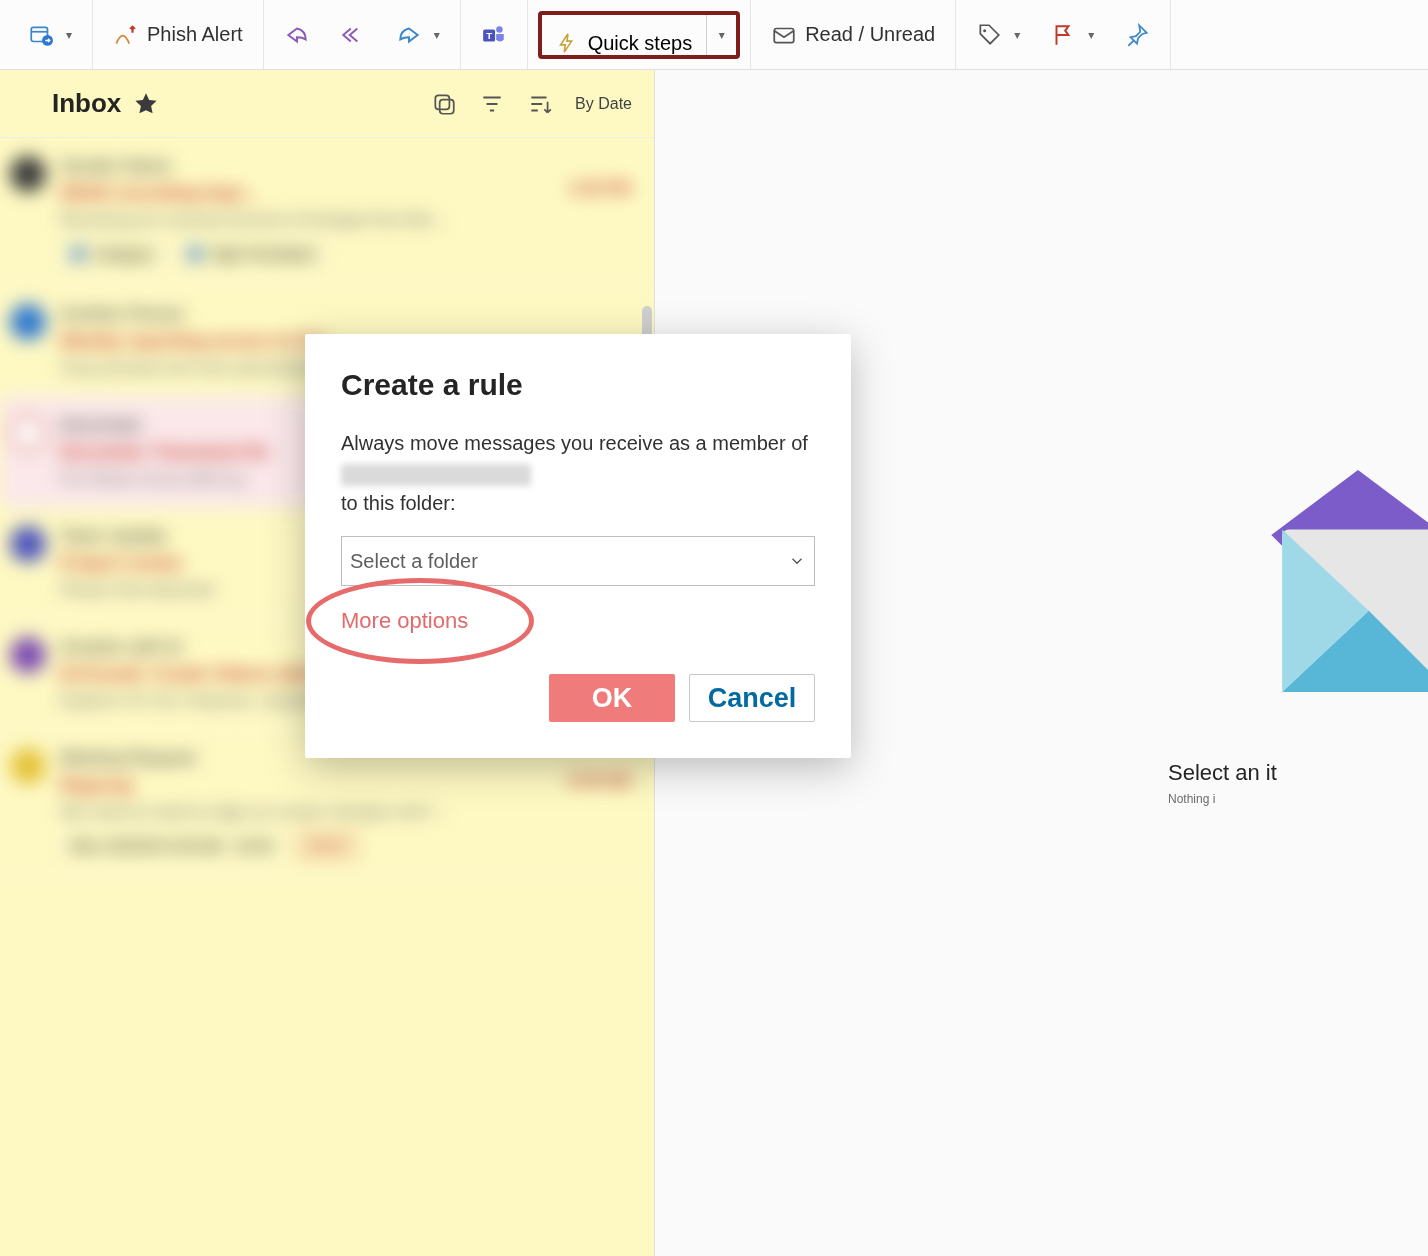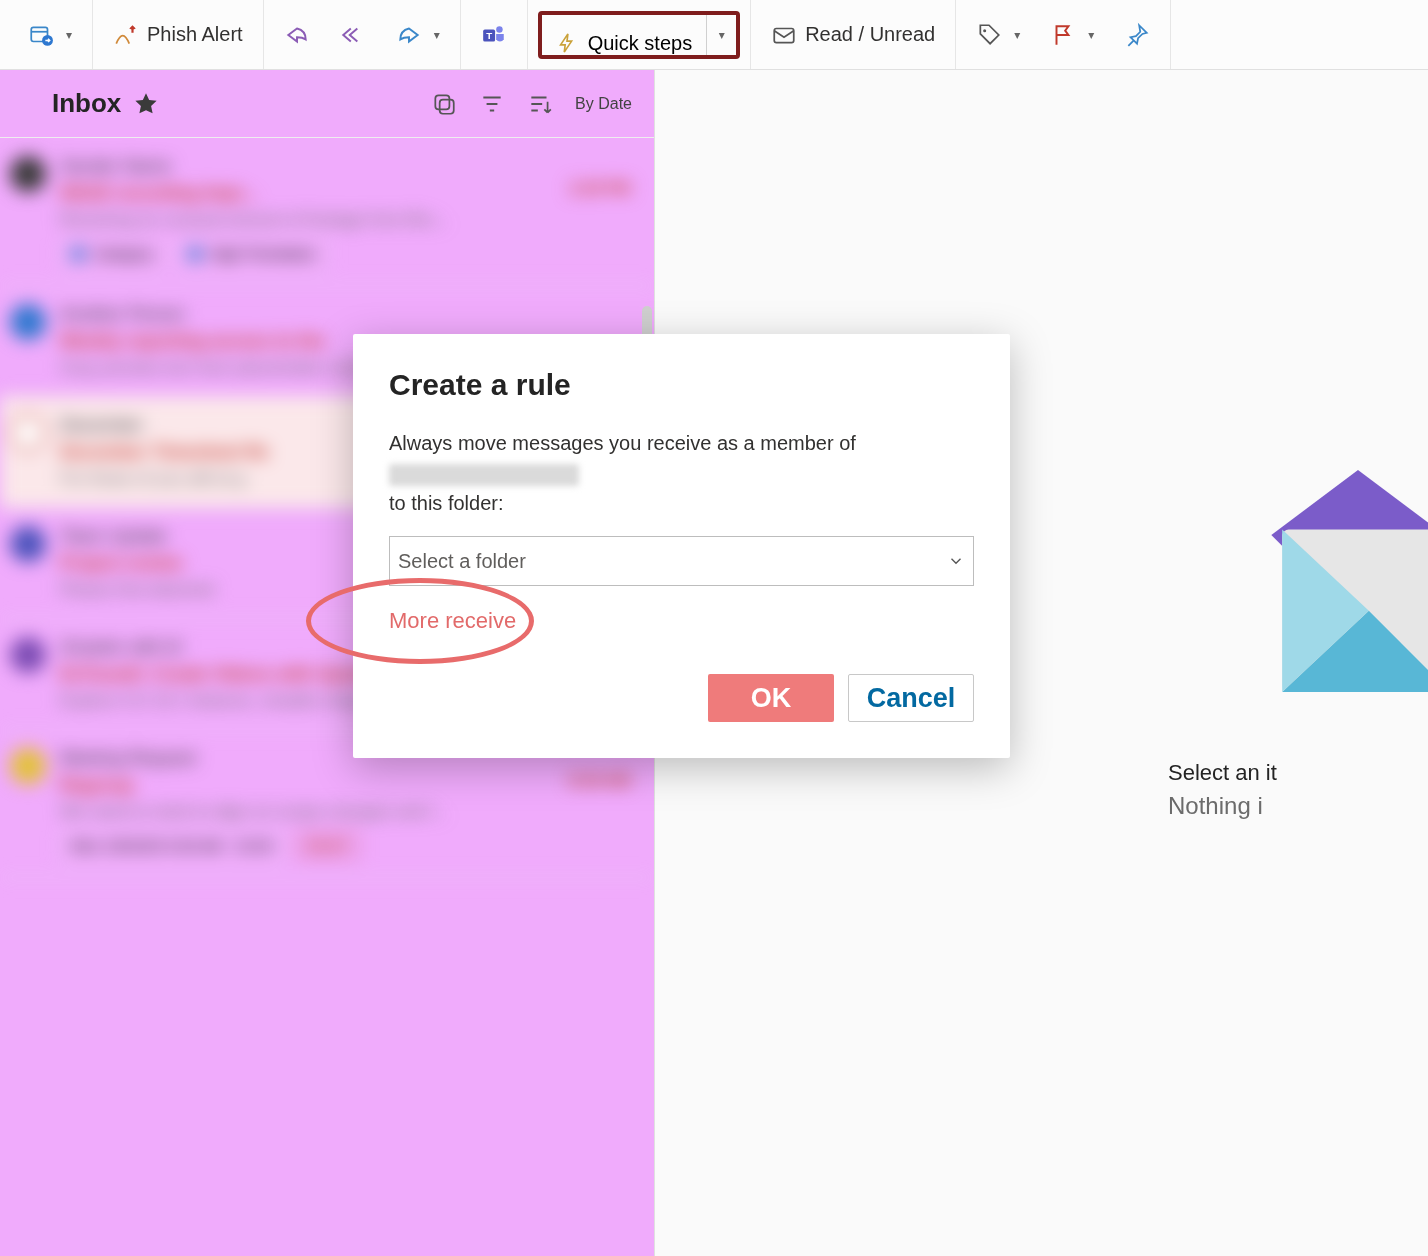--- a/index.html
+++ b/index.html
@@ -70,7 +70,7 @@
 .leftcol {
   width: 655px;
   border-right: 1px solid #e0e0e0;
-  background: #f0abfc;
+  background: #fef9c3;
   display:flex; flex-direction:column;
 }
 .list-header {

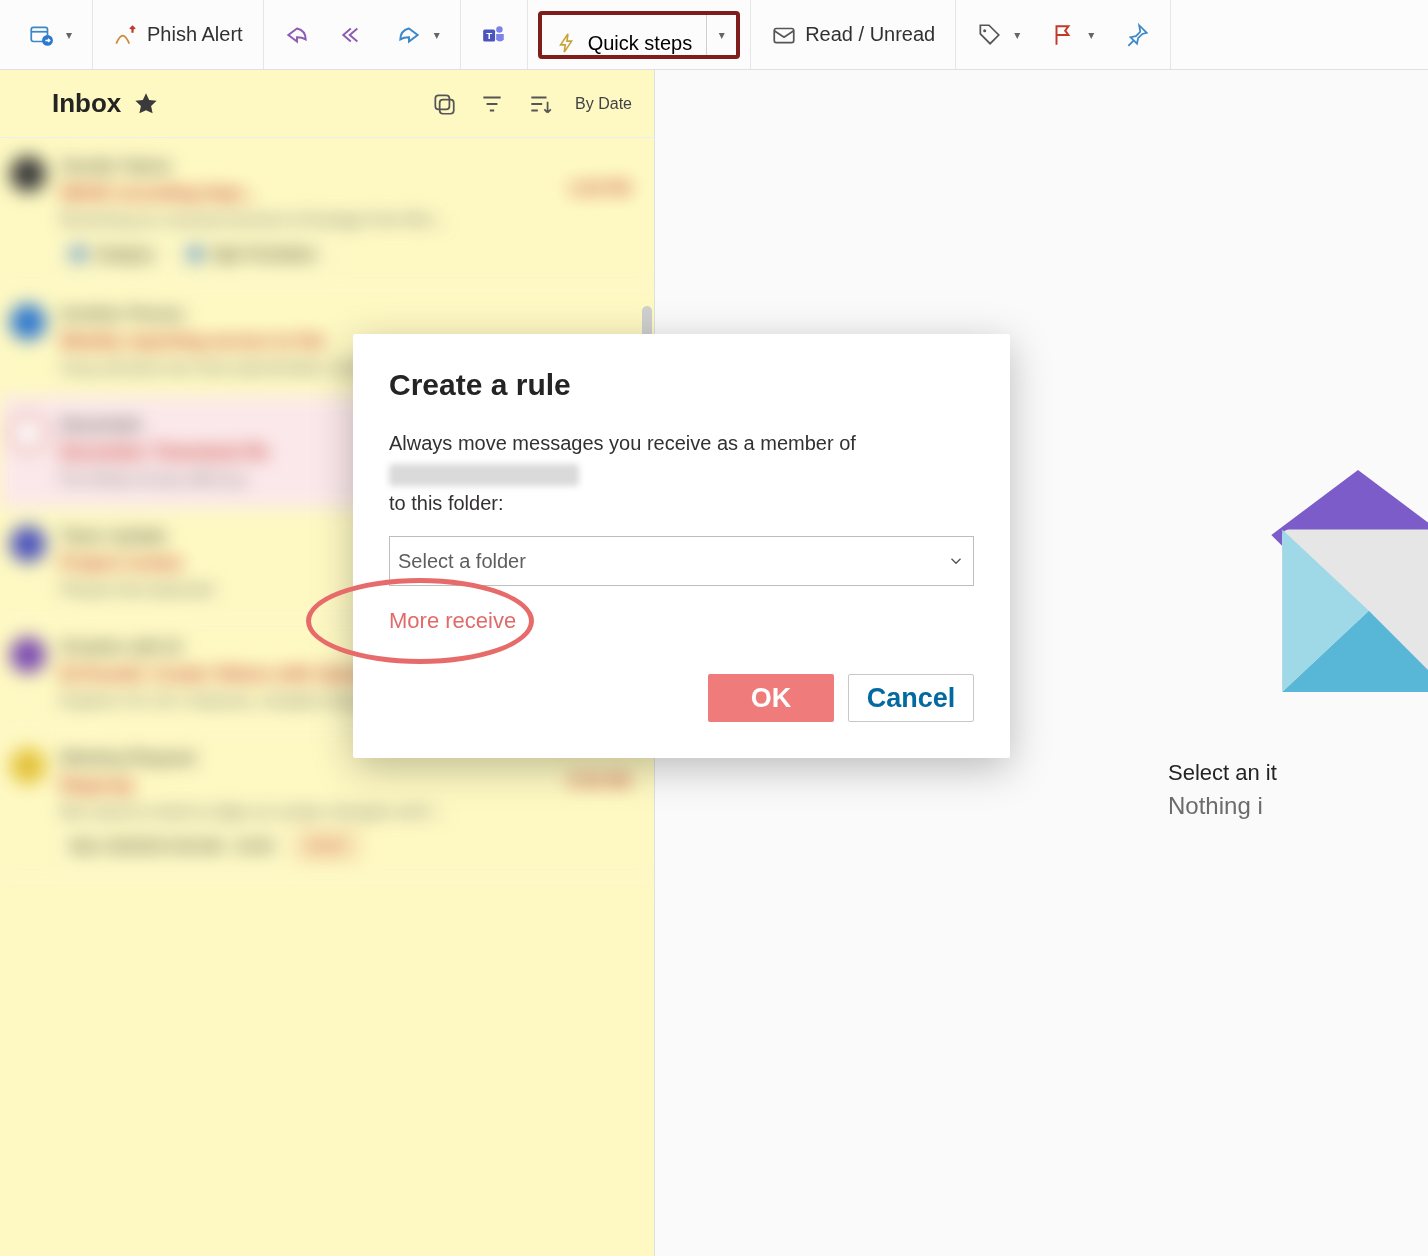--- a/index.html
+++ b/index.html
@@ -142,13 +142,12 @@
 .dialog {
   position:absolute;
   left:305px; top:334px;
-  width:657px;
+  width:546px;
   background:#fff;
   border-radius:2px;
   box-shadow: 0 10px 40px rgba(0,0,0,.25);
   padding: 34px 36px 36px 36px;
   pointer-events:auto;
-  margin-left:48px;
 }
 .dialog-title { font-size:30px; font-weight:600; color:#242424; }
 .dialog-text { font-size:20px; color:#323130; margin-top:26px; line-height:1.5; }

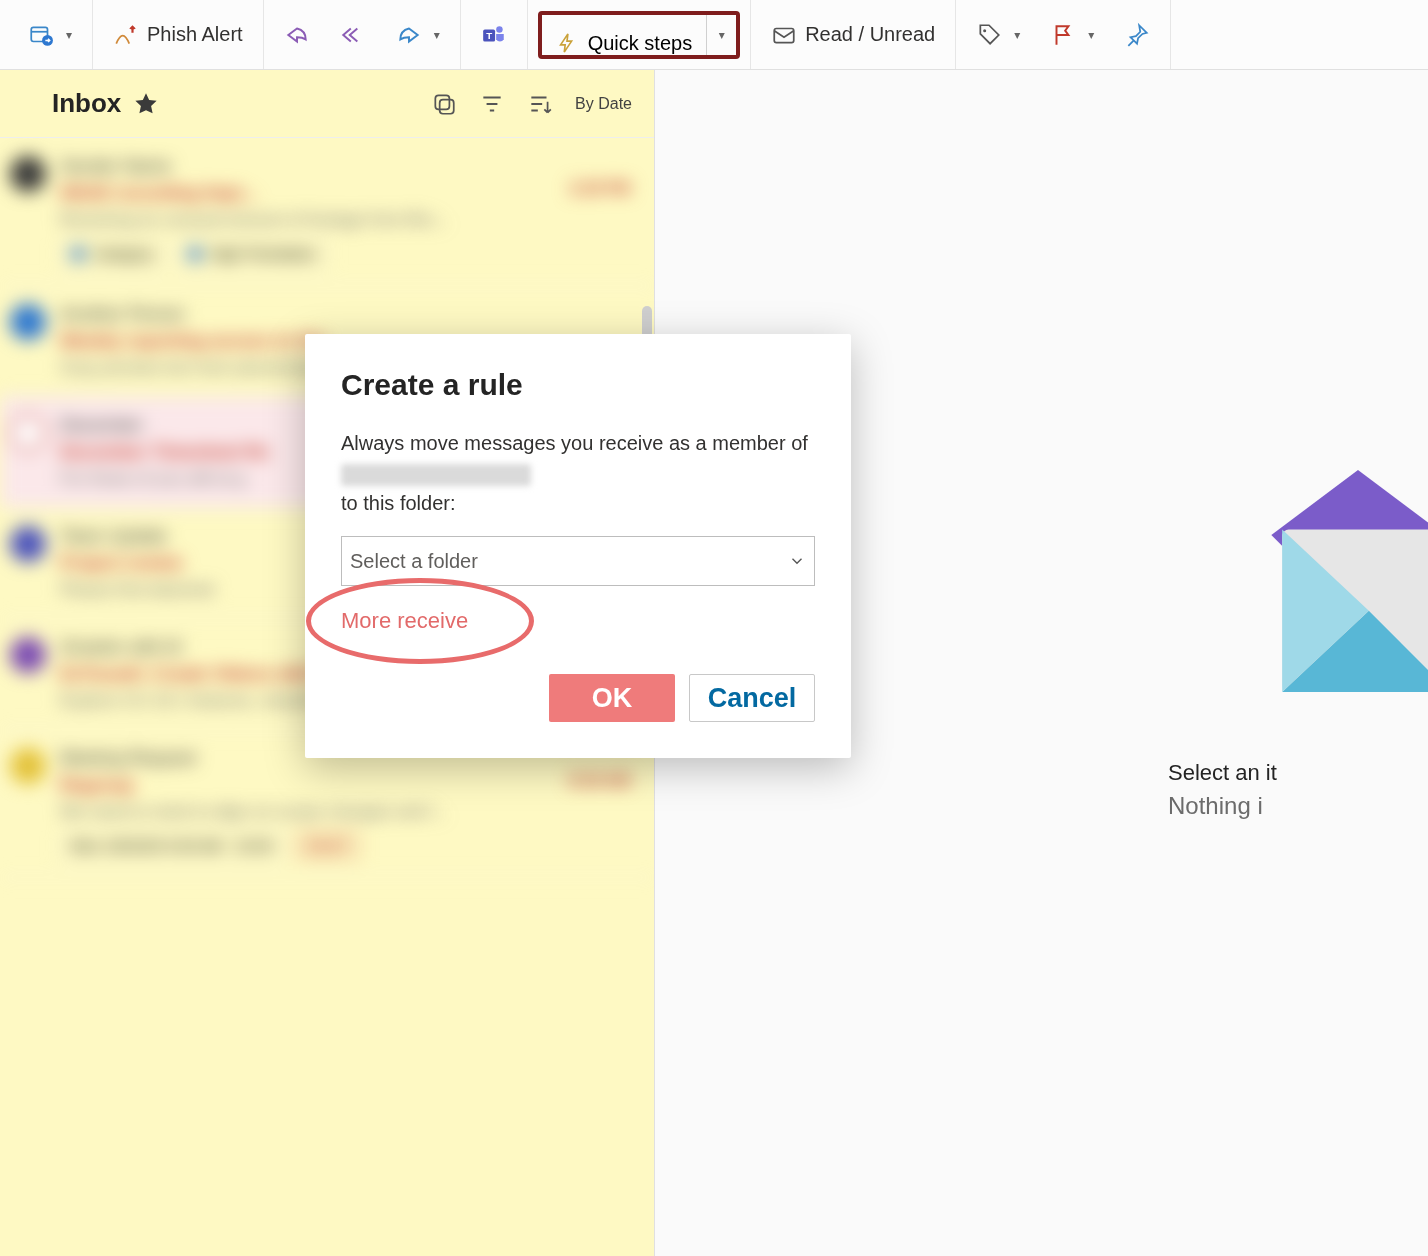--- a/index.html
+++ b/index.html
@@ -412,7 +412,7 @@
           <path d="M6 9l6 6 6-6" fill="none" stroke="#555" stroke-width="1.8"></path>
         </svg>
     </div>
-    <div class="dialog-more">More receive</div>
+    <div class="dialog-more">More options</div>
     <div class="dialog-actions">
       <div class="btn btn-primary">OK</div>
       <div class="btn btn-secondary">Cancel</div>

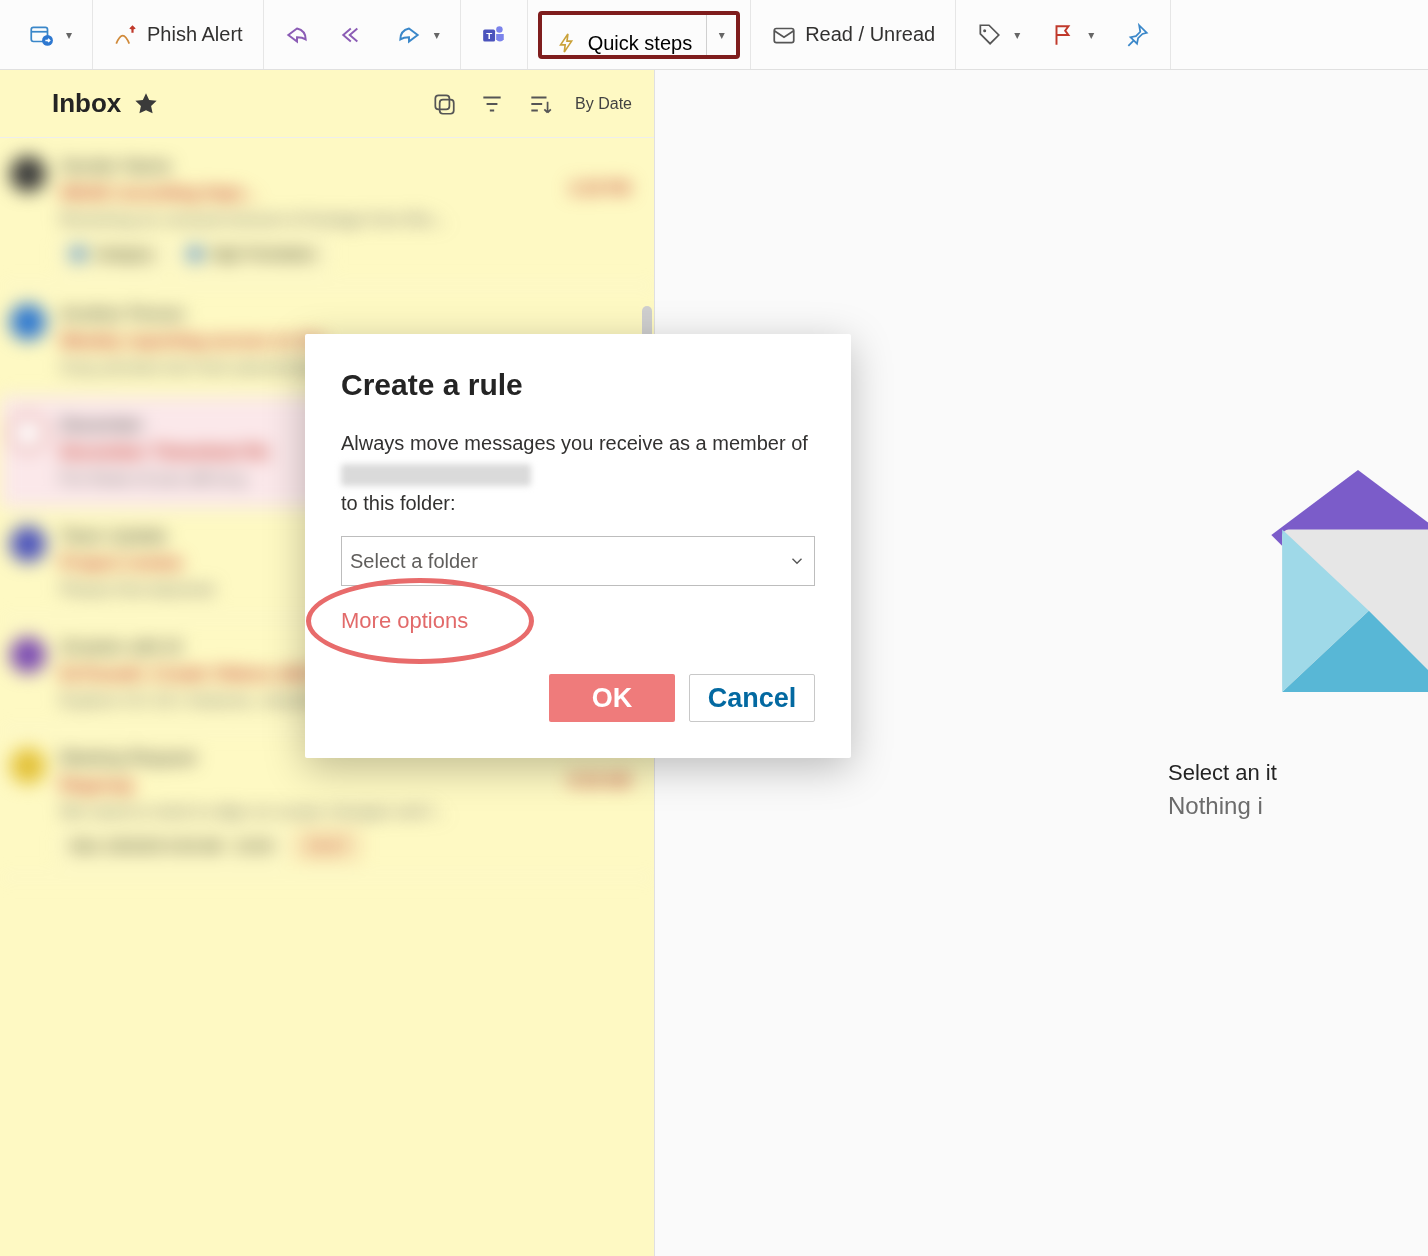--- a/index.html
+++ b/index.html
@@ -131,7 +131,7 @@
   text-align:left;
 }
 .right-primary { font-size:22px; color:#242424; }
-.right-secondary { font-size:24px; color:#6b6b6b; margin-top:6px; }
+.right-secondary { font-size:12px; color:#6b6b6b; margin-top:6px; }
 
 
 .dialog-backdrop {

